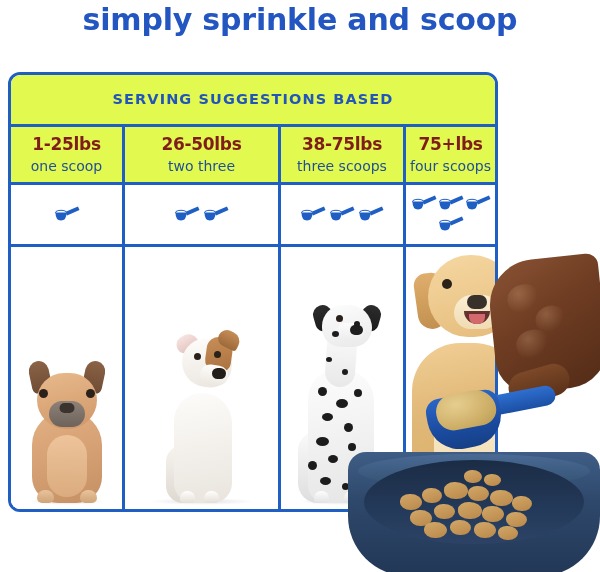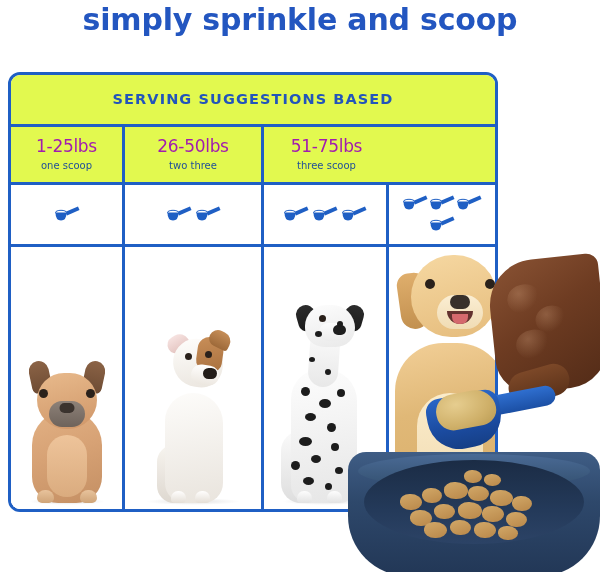--- a/index.html
+++ b/index.html
@@ -83,7 +83,7 @@
   .c4{flex:1;}
 
   .wt{text-align:center;line-height:1.15;font-family:"DejaVu Sans", sans-serif;}
-  .wt .lbs{display:block;font-size:17px;color:#a21caf;font-weight:400;letter-spacing:-0.3px;}
+  .wt .lbs{display:block;font-size:17px;color:#7f1d1d;font-weight:700;letter-spacing:-0.3px;}
   .wt .sc{display:block;font-size:10px;color:#1f4f99;margin-top:3px;}
 
   

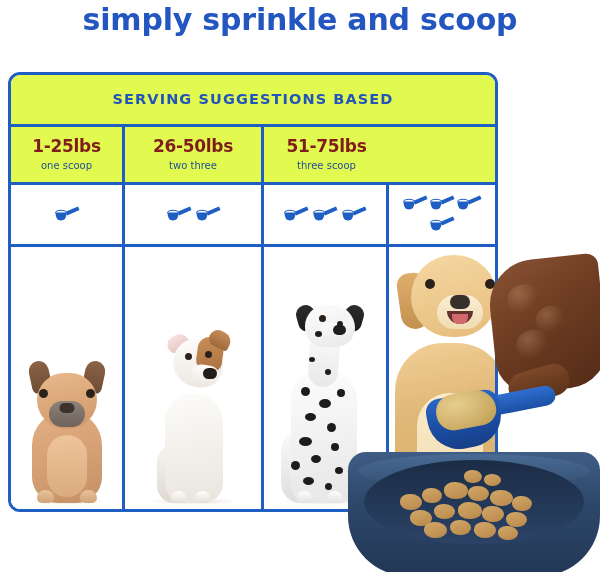--- a/index.html
+++ b/index.html
@@ -78,7 +78,7 @@
   }
   .cell:last-child{border-right:none;}
   .c1{width:114px;}
-  .c2{width:139px;}
+  .c2{width:156px;}
   .c3{width:125px;}
   .c4{flex:1;}
 

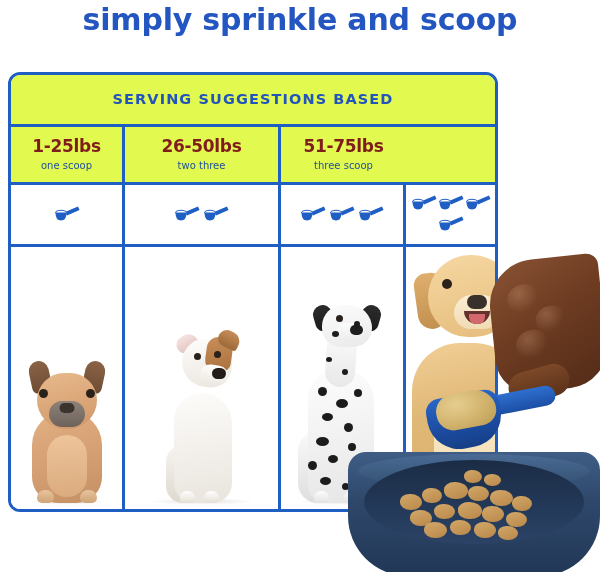--- a/index.html
+++ b/index.html
@@ -279,7 +279,7 @@
       </div>
       <div class="cell c3">
         <div class="wt">
-          <span class="lbs">51-75lbs</span>
+          <span class="lbs">38-75lbs</span>
           <span class="sc">three scoop</span>
         </div>
       </div>

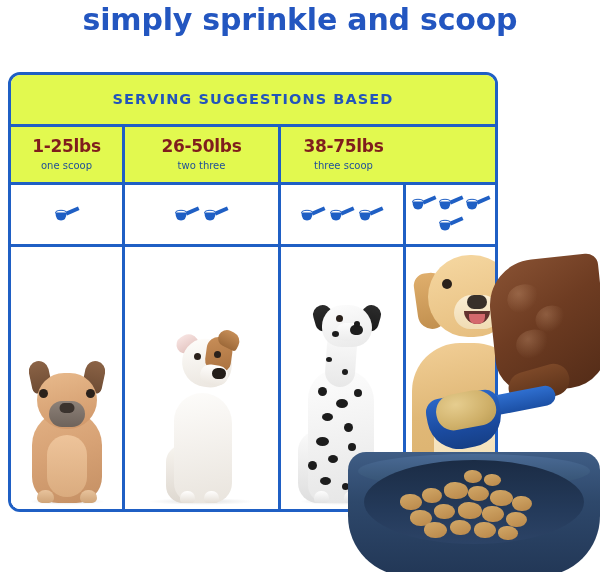--- a/index.html
+++ b/index.html
@@ -281,6 +281,12 @@
         <div class="wt">
           <span class="lbs">38-75lbs</span>
           <span class="sc">three scoop</span>
+        </div>
+      </div>
+      <div class="cell c4">
+        <div class="wt">
+          <span class="lbs">75+lbs</span>
+          <span class="sc">four scoops</span>
         </div>
       </div>
     </div>

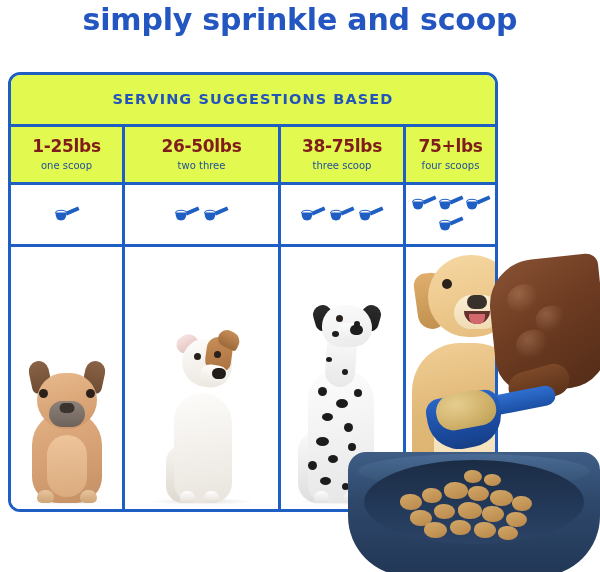--- a/index.html
+++ b/index.html
@@ -84,7 +84,7 @@
 
   .wt{text-align:center;line-height:1.15;font-family:"DejaVu Sans", sans-serif;}
   .wt .lbs{display:block;font-size:17px;color:#7f1d1d;font-weight:700;letter-spacing:-0.3px;}
-  .wt .sc{display:block;font-size:10px;color:#1f4f99;margin-top:3px;}
+  .wt .sc{display:block;font-size:14px;color:#1f4f99;margin-top:3px;}
 
   
   .scoops{display:flex;align-items:center;justify-content:center;gap:3px;flex-wrap:wrap;width:100%;}

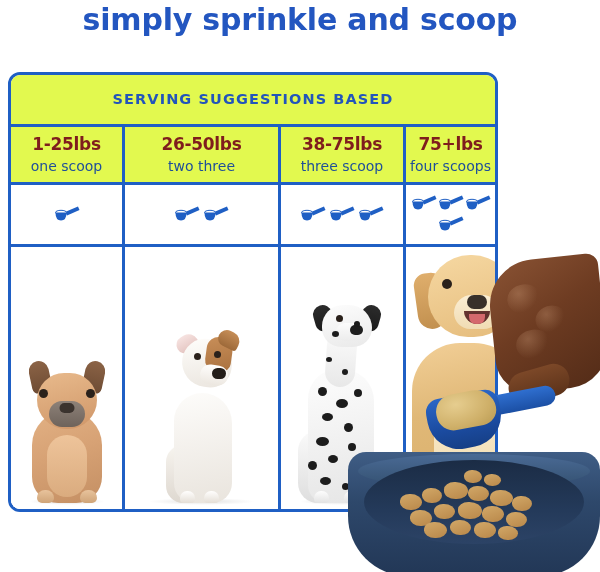--- a/index.html
+++ b/index.html
@@ -280,7 +280,7 @@
       <div class="cell c3">
         <div class="wt">
           <span class="lbs">38-75lbs</span>
-          <span class="sc">three scoop</span>
+          <span class="sc">three scoops</span>
         </div>
       </div>
       <div class="cell c4">

